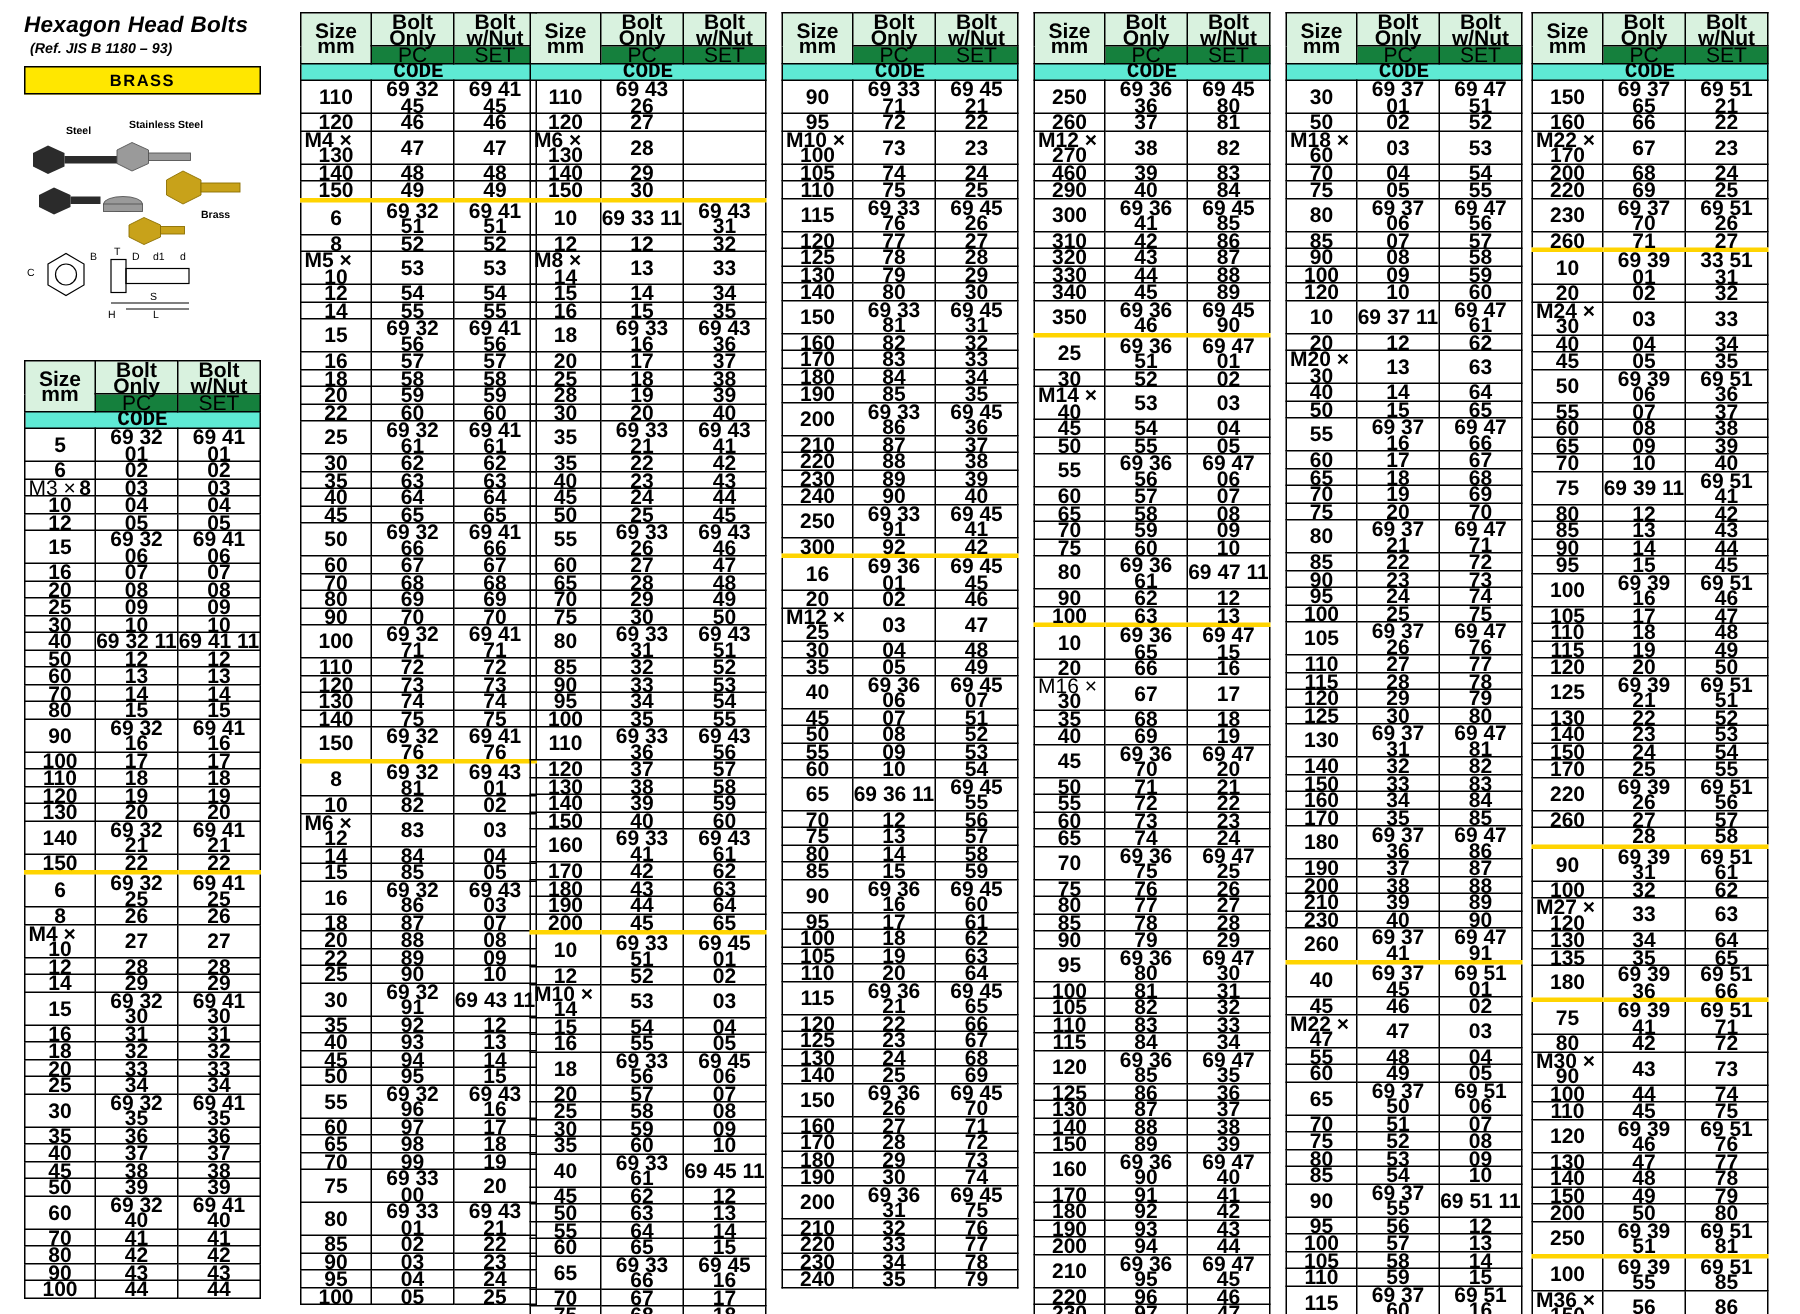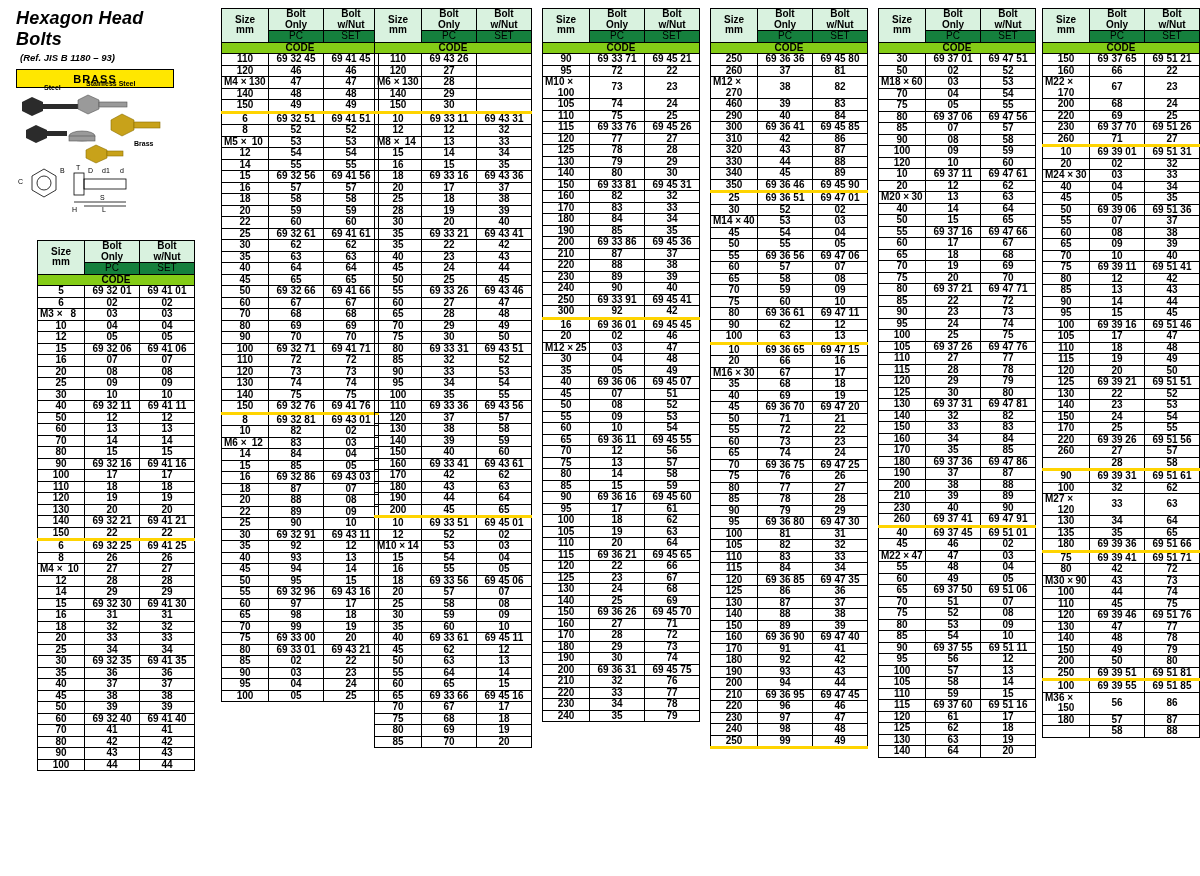--- a/index.html
+++ b/index.html
@@ -13,7 +13,7 @@
 
   
   .hdr{position:absolute;left:16px;top:8px;width:170px;}
-  .hdr h1{margin:0;font-size:18px;font-style:italic;font-weight:bold;letter-spacing:.2px;}
+  .hdr h1{margin:0;font-size:15px;font-style:italic;font-weight:bold;letter-spacing:.2px;}
   .hdr .ref{margin:2px 0 0 4px;font-size:9.5px;font-style:italic;font-weight:bold;}
   .brass-bar{
     margin-top:6px;width:156px;height:17px;background:#ffe700;border:1px solid #000;

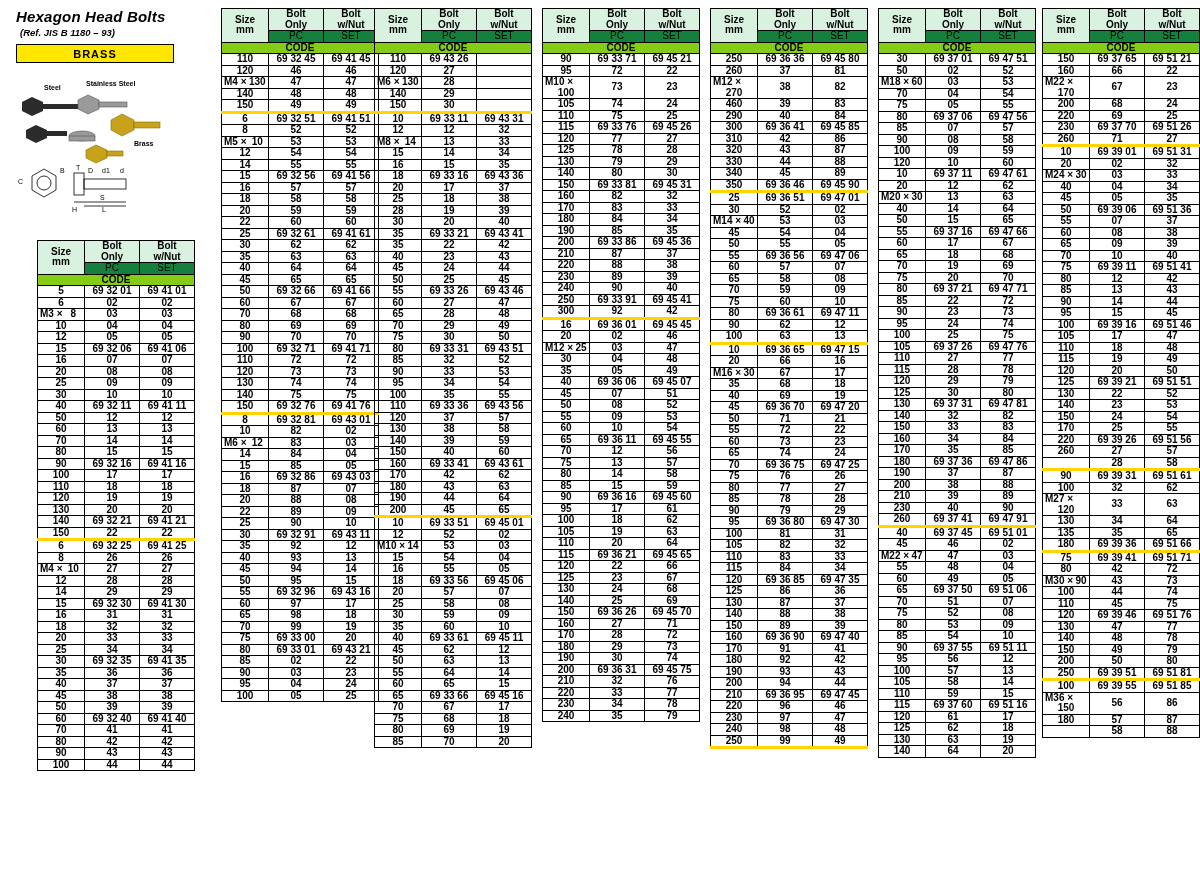--- a/index.html
+++ b/index.html
@@ -26,7 +26,7 @@
   .illus .lbl{position:absolute;font-size:7px;font-weight:bold;}
 
   
-  table.t{border-collapse:collapse;font-size:10px;margin-left:21px;}
+  table.t{border-collapse:collapse;font-size:14px;}
   table.t td,table.t th{border:1px solid #000;padding:0;text-align:center;line-height:10.5px;}
   .hd1{background:#d9f2df;font-weight:bold;}
   .hd2{background:#15803d;font-weight:normal;}

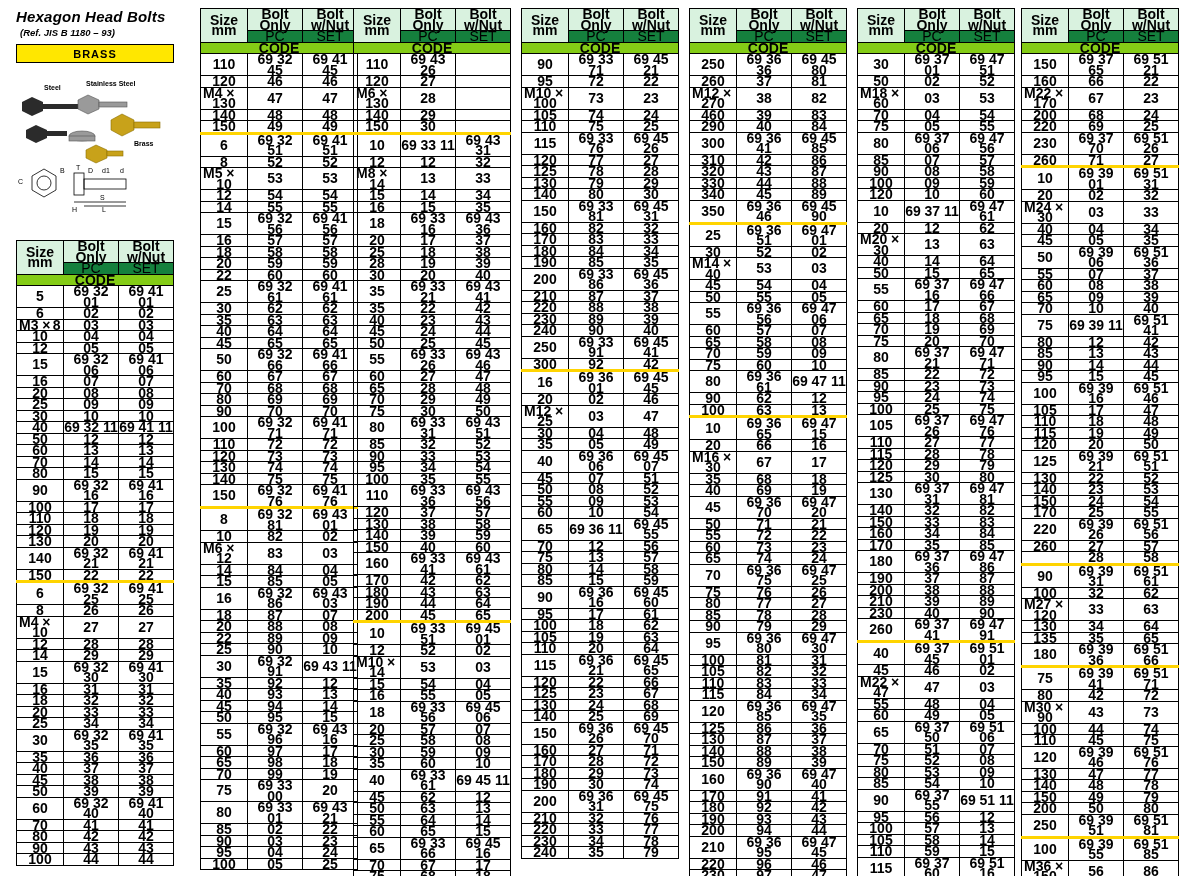--- a/index.html
+++ b/index.html
@@ -30,7 +30,7 @@
   table.t td,table.t th{border:1px solid #000;padding:0;text-align:center;line-height:10.5px;}
   .hd1{background:#d9f2df;font-weight:bold;}
   .hd2{background:#15803d;font-weight:normal;}
-  .code{background:#84cc16;font-weight:bold;}
+  .code{background:#5eead4;font-weight:bold;font-family:Liberation Mono, monospace;}
   .sz{width:46px;}
   .c1{width:54px;}
   .c2{width:54px;}

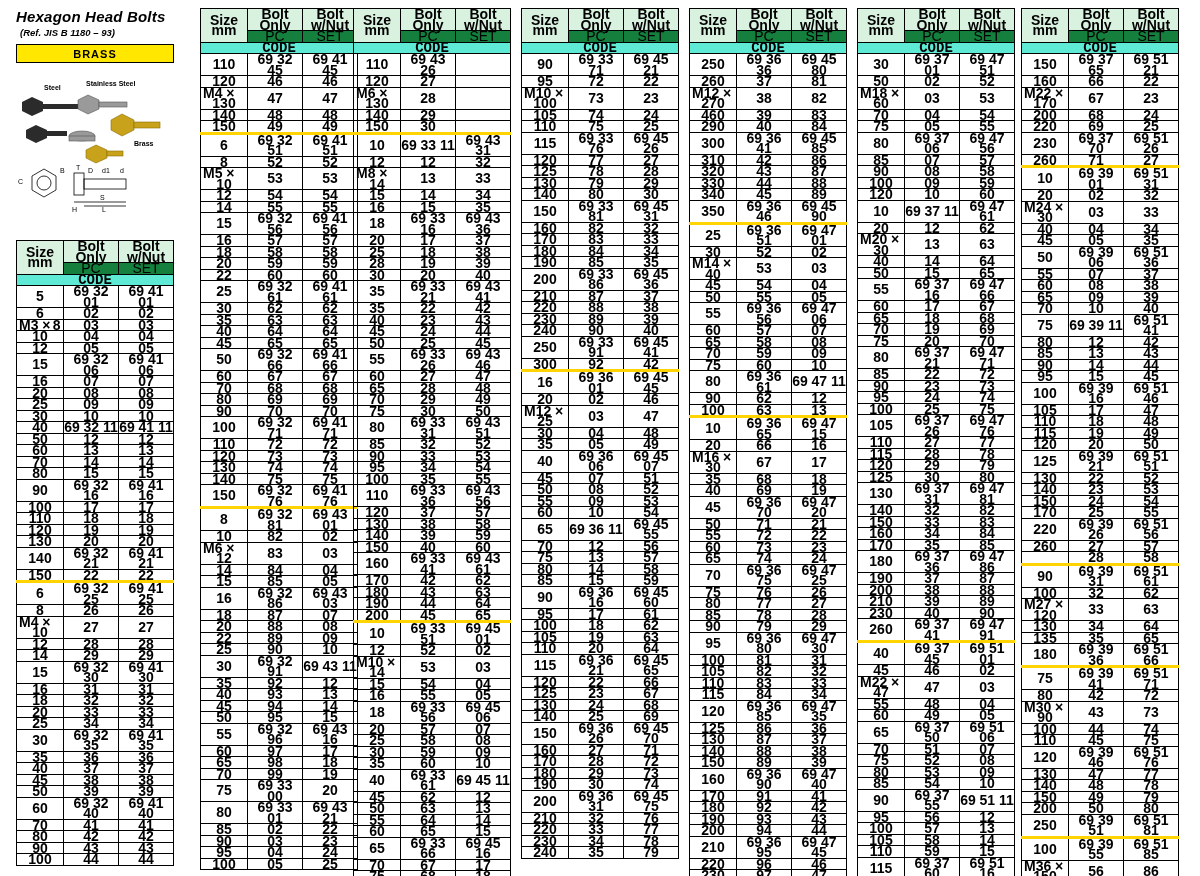--- a/index.html
+++ b/index.html
@@ -1947,7 +1947,7 @@
             <tr>
               <td class="sz num">10</td>
               <td class="c1 num">69 39 01</td>
-              <td class="c2 num">69 51 31</td>
+              <td class="c2 num">33 51 31</td>
             </tr>
             <tr>
               <td class="sz num">20</td>

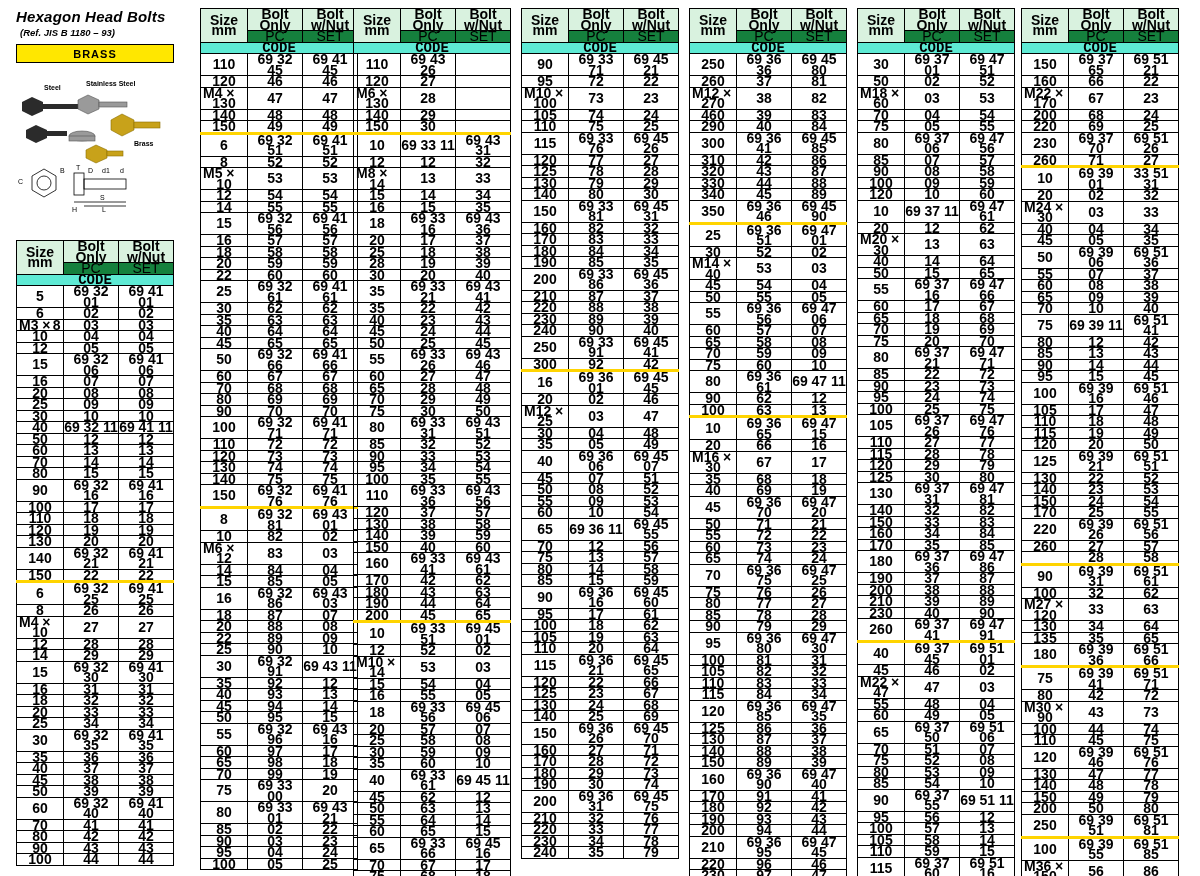--- a/index.html
+++ b/index.html
@@ -125,7 +125,7 @@
               <td class="c2 num">02</td>
             </tr>
             <tr>
-              <td class="sz num"><span style="float:left;padding-left:2px;font-weight:bold">M3 ×</span>8</td>
+              <td class="sz num"><span style="float:left;padding-left:2px;font-weight:normal">M3 ×</span>8</td>
               <td class="c1 num">03</td>
               <td class="c2 num">03</td>
             </tr>

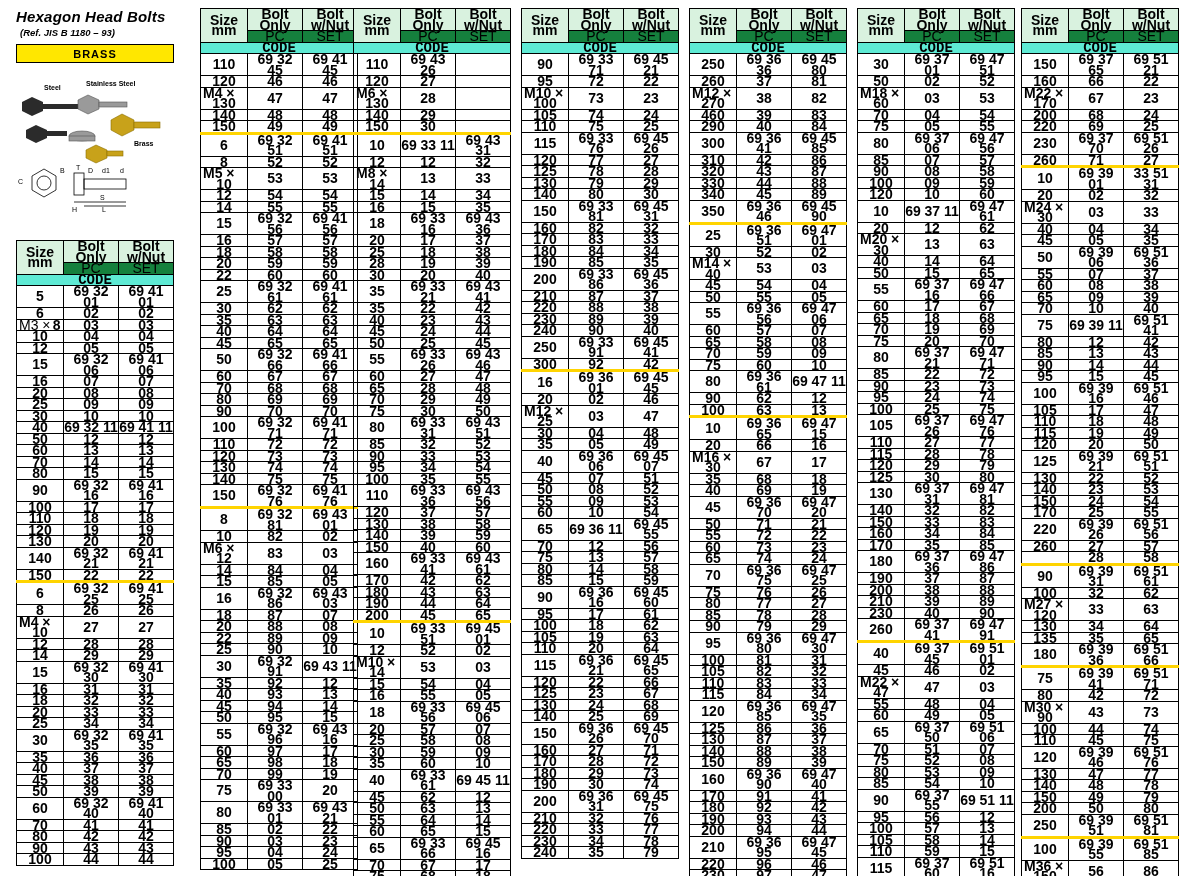--- a/index.html
+++ b/index.html
@@ -1400,7 +1400,7 @@
               <td class="c2 num">16</td>
             </tr>
             <tr>
-              <td class="sz num"><span style="float:left;padding-left:2px;font-weight:bold">M16 ×</span>30</td>
+              <td class="sz num"><span style="float:left;padding-left:2px;font-weight:normal">M16 ×</span>30</td>
               <td class="c1 num">67</td>
               <td class="c2 num">17</td>
             </tr>

